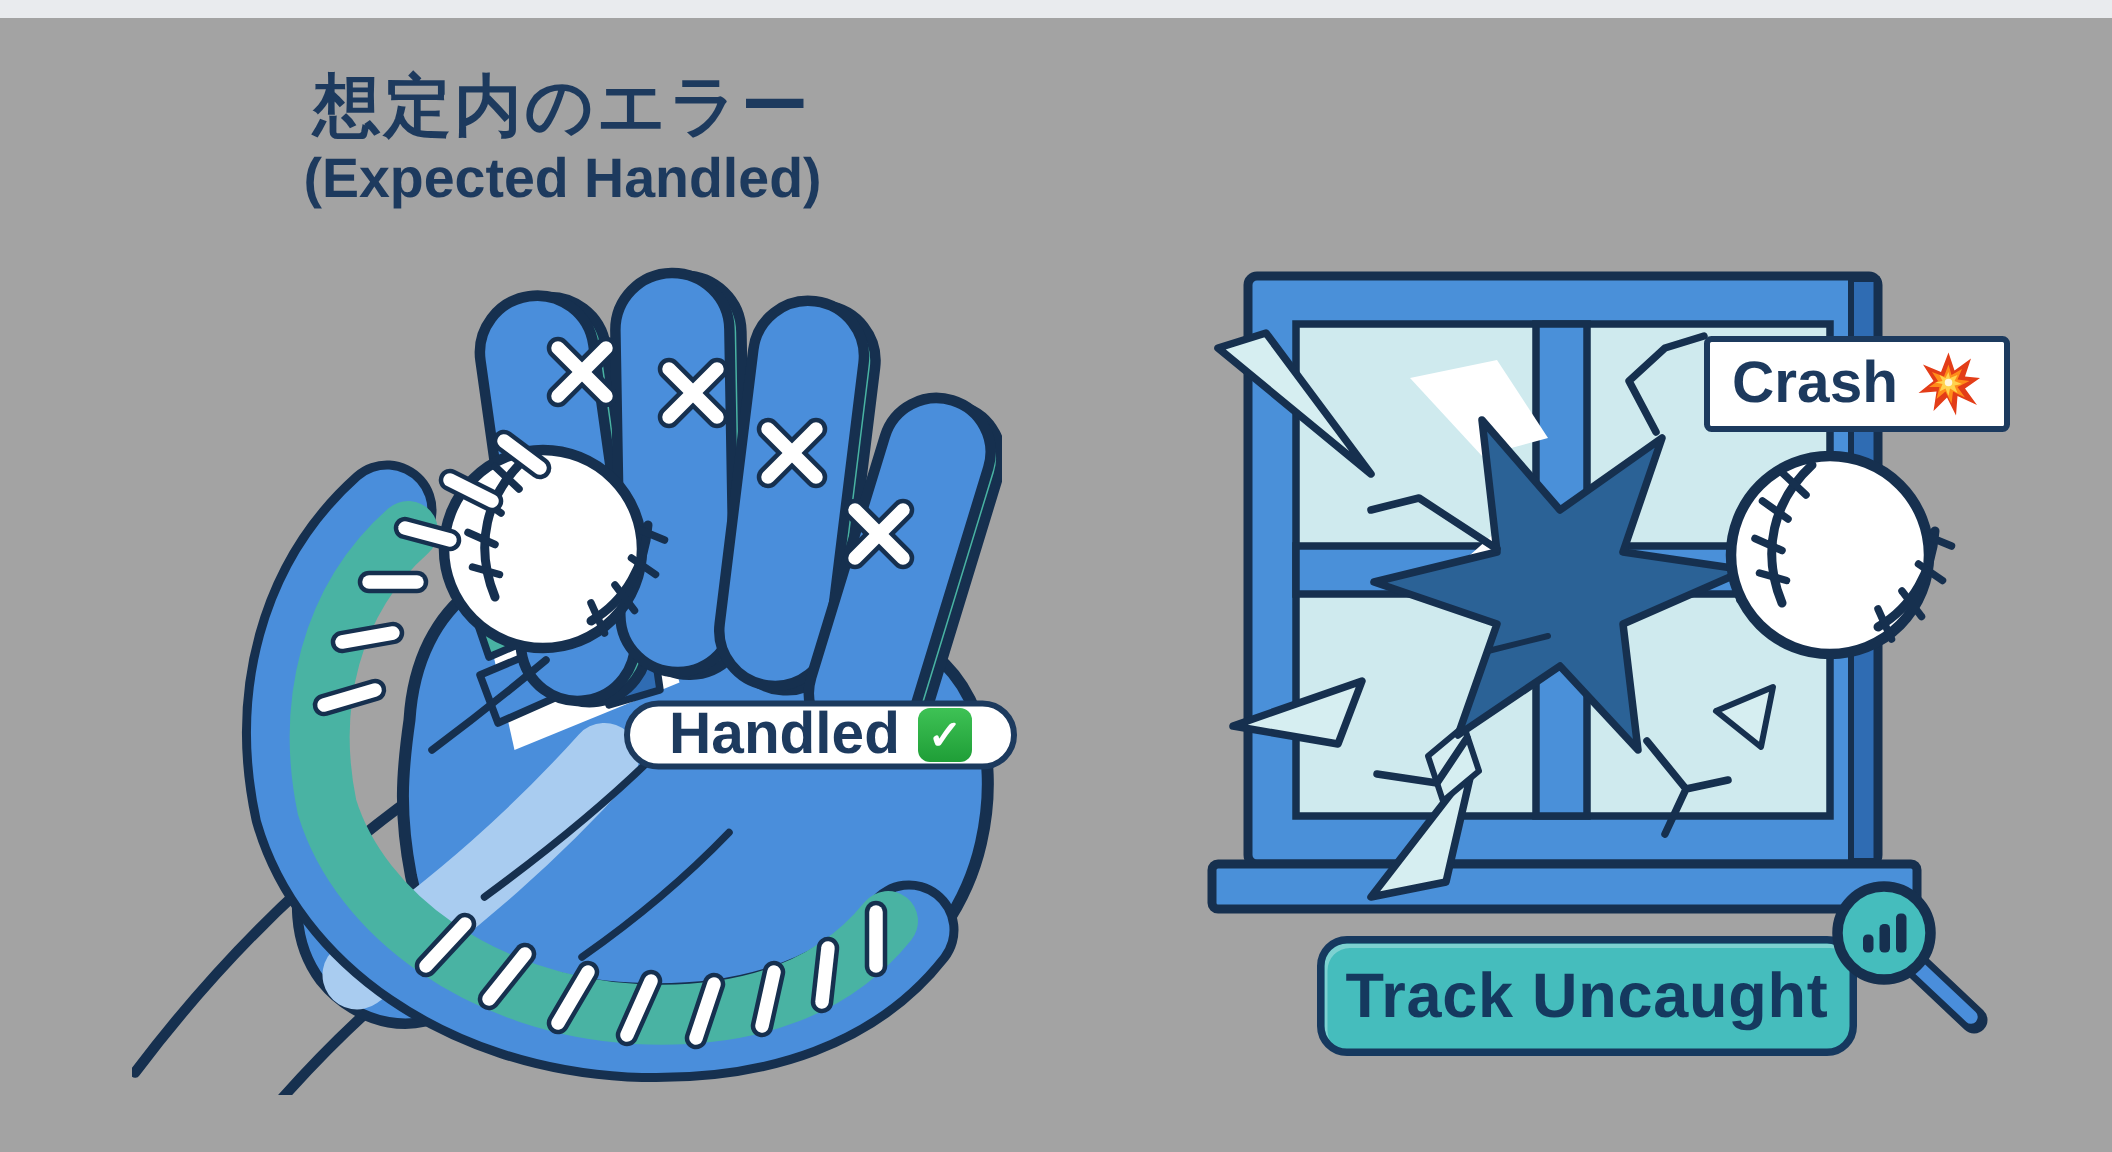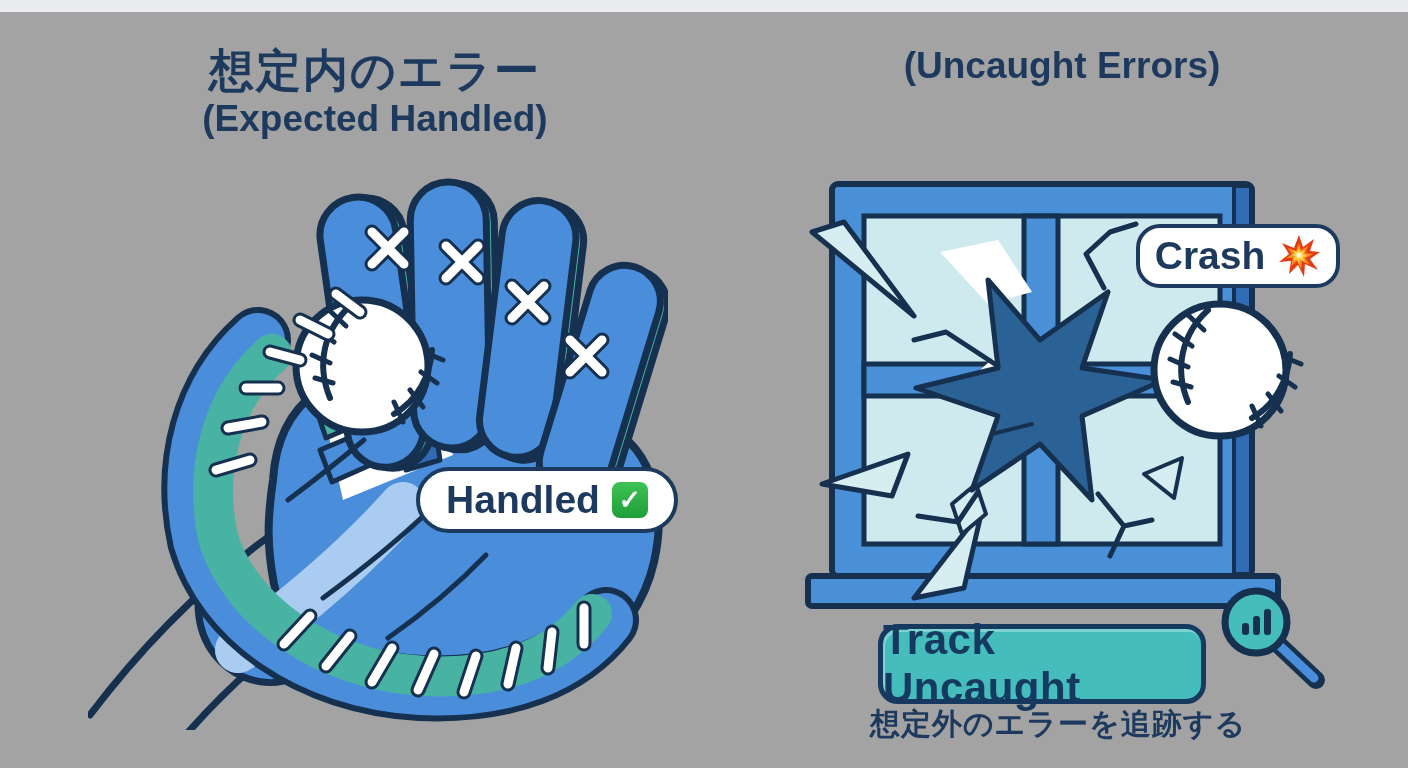--- a/index.html
+++ b/index.html
@@ -55,7 +55,6 @@
   </div>
 
   <div class="abs panel-title" style="left:812px;top:32px;">
-    <div class="title-en">(Uncaught Errors)</div>
   </div>
 
   <svg class="abs" style="left:88px;top:158px;" width="580" height="560" viewBox="0 0 580 560">

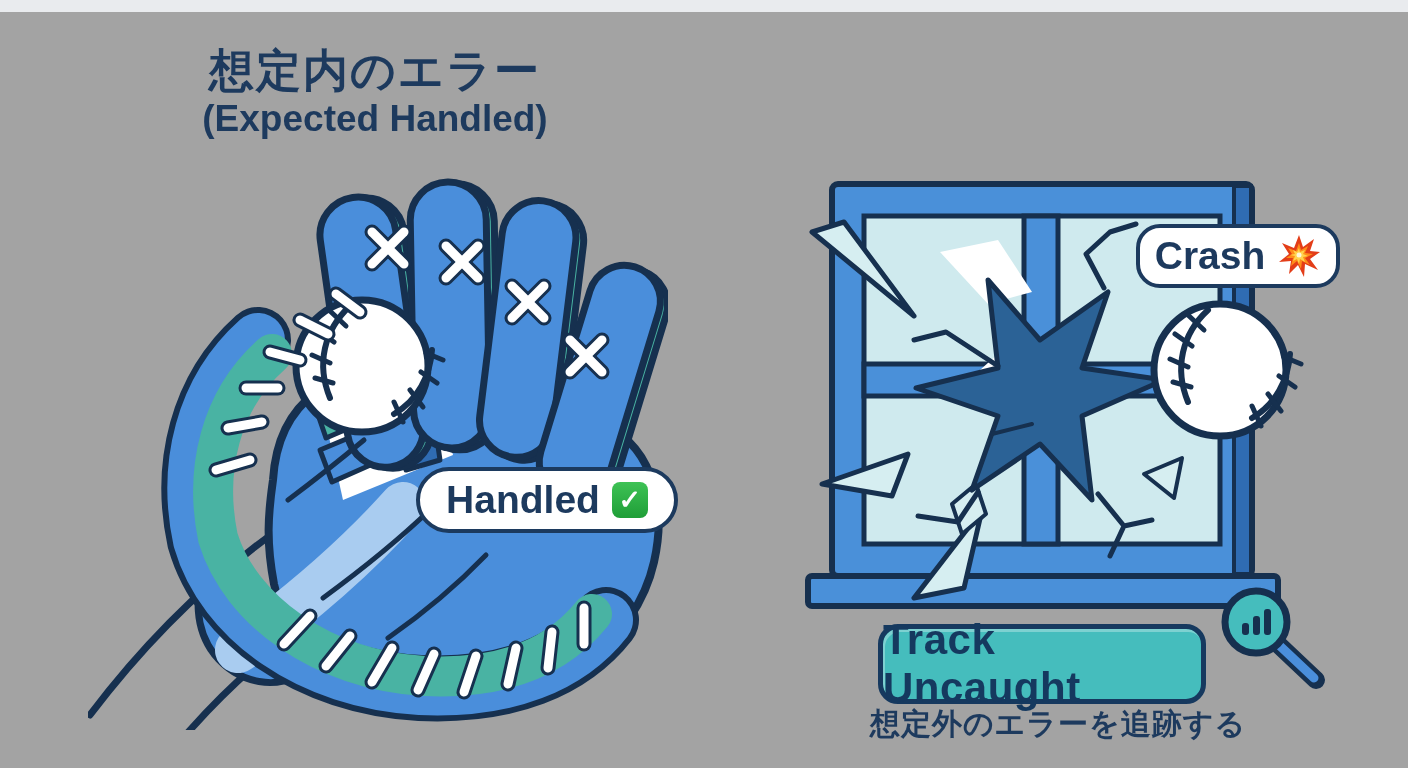--- a/index.html
+++ b/index.html
@@ -20,7 +20,7 @@
     z-index:6;
   }
   .badge-handled{left:416px;top:455px;width:262px;height:66px;border-radius:33px;}
-  .badge-crash{left:1136px;top:212px;width:204px;height:64px;border-radius:24px;}
+  .badge-crash{left:1136px;top:212px;width:204px;height:64px;border-radius:5px;}
   .badge-label{font-size:39px;font-weight:800;color:#1d3a5e;}
   .check-box{
     width:36px;height:36px;border-radius:8px;

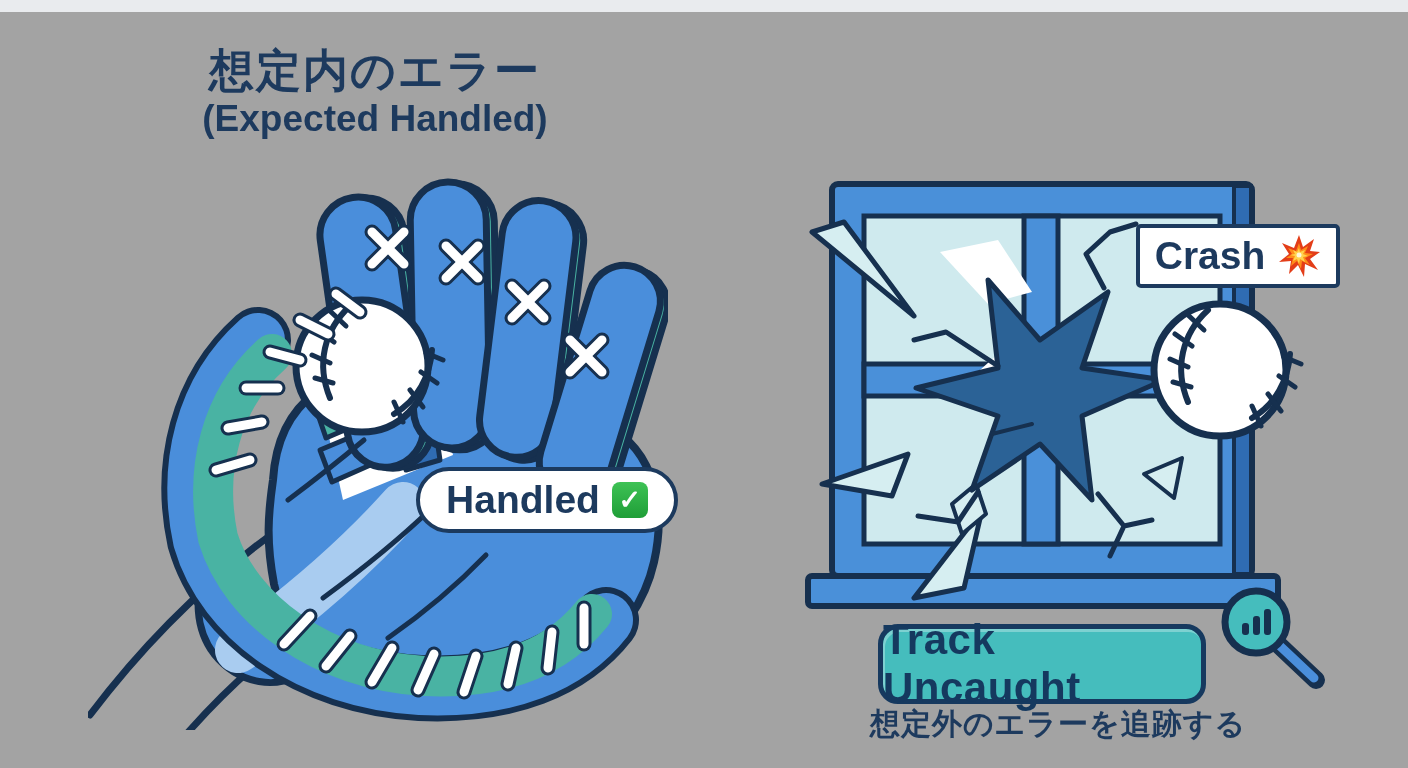--- a/index.html
+++ b/index.html
@@ -19,7 +19,7 @@
     align-items:center;justify-content:center;gap:12px;box-sizing:border-box;
     z-index:6;
   }
-  .badge-handled{left:416px;top:455px;width:262px;height:66px;border-radius:33px;}
+  .badge-handled{left:416px;top:455px;width:262px;height:46px;border-radius:33px;}
   .badge-crash{left:1136px;top:212px;width:204px;height:64px;border-radius:5px;}
   .badge-label{font-size:39px;font-weight:800;color:#1d3a5e;}
   .check-box{

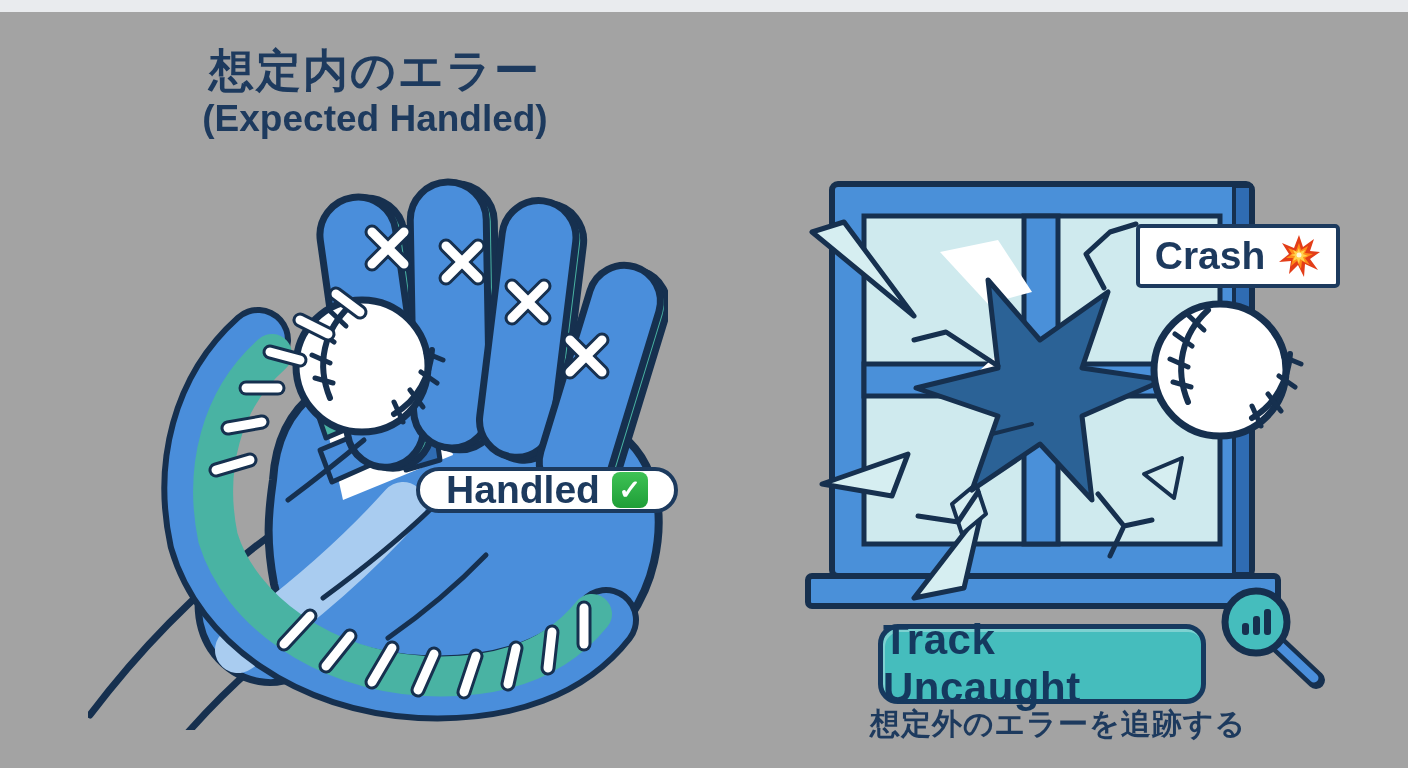--- a/index.html
+++ b/index.html
@@ -30,7 +30,7 @@
   }
   
   .track-btn{
-    left:878px;top:612px;width:328px;height:80px;border-radius:20px;
+    left:878px;top:612px;width:360px;height:80px;border-radius:20px;
     background:#45bdbd;border:5px solid #16395f;box-sizing:border-box;
     display:flex;align-items:center;justify-content:center;
     box-shadow:inset 2px 3px 0 rgba(255,255,255,.30);

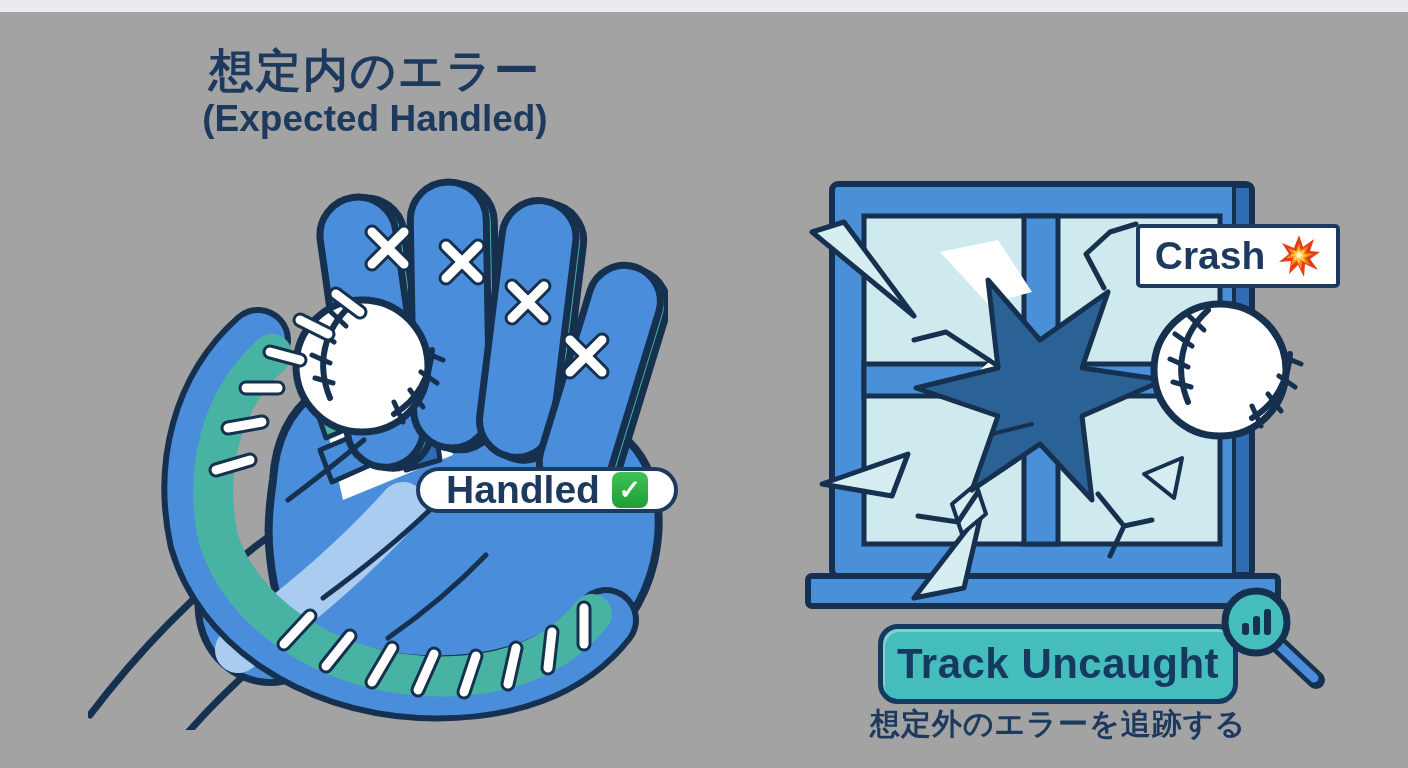--- a/index.html
+++ b/index.html
@@ -278,7 +278,6 @@
     </g>
   </svg>
 
-  <div class="abs caption">想定外のエラーを追跡する</div>
 
 </div>
 

